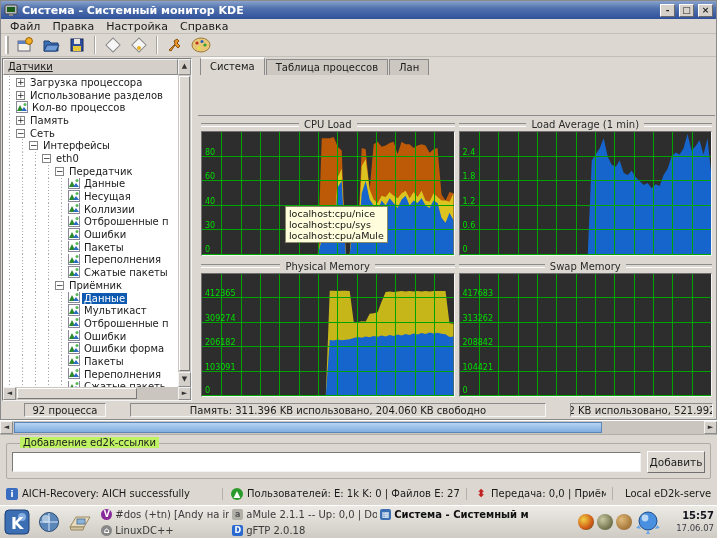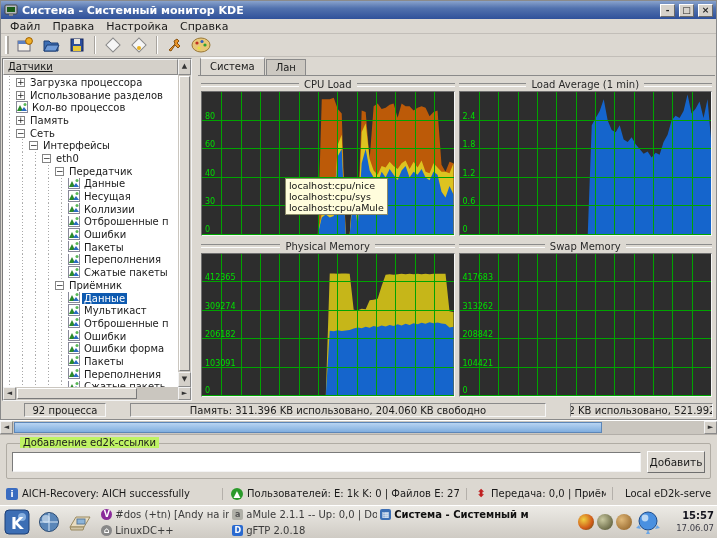--- a/index.html
+++ b/index.html
@@ -477,6 +477,7 @@
       <div class="rightpane">
         <div class="tabbar">
           <span class="tab active">Система</span>
+          <span class="tab">Таблица процессов</span>
           <span class="tab">Лан</span>
         </div>
         <div class="worksheet">

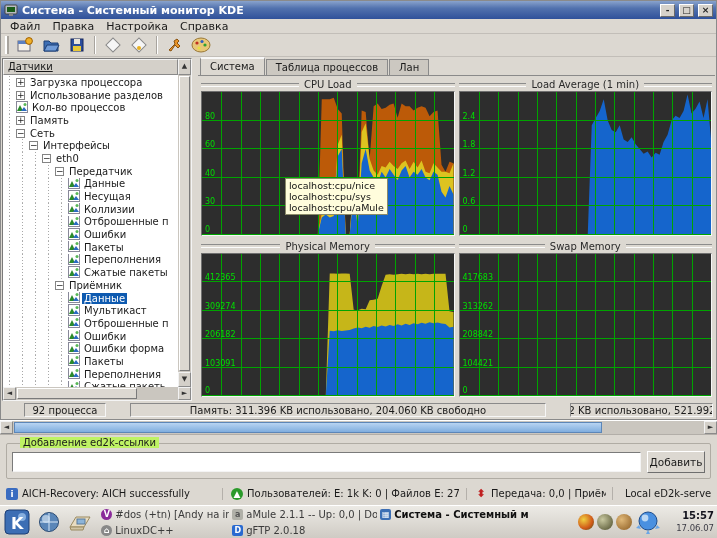--- a/index.html
+++ b/index.html
@@ -45,7 +45,7 @@
   .tabbar{height:17px;display:flex;align-items:flex-end;padding-left:2px;}
   .tab{padding:2px 9px;font-size:10px;background:#ccc8c1;border:1px solid #8a8a8a;border-bottom:none;margin-right:1px;}
   .tab.active{background:#dcd8d1;padding-bottom:3px;border-top:2px solid #f8f8f8;font-weight:normal;}
-  .worksheet{flex:1;display:grid;grid-template-columns:1fr 1fr;grid-template-rows:1fr 1fr;gap:4px;padding:2px 3px 4px 3px;border-top:1px solid #8a8a8a;background:#dcd8d1;min-height:0;}
+  .worksheet{flex:1;display:grid;grid-template-columns:1fr 1fr;grid-template-rows:1fr 1fr;gap:4px;padding:2px 3px 4px 3px;border-top:1px solid #8a8a8a;background:#dcd8d1;min-height:0;margin-top:40px;}
   .chart-panel{display:flex;flex-direction:column;min-height:0;}
   .panel-title{display:flex;align-items:center;gap:5px;height:13px;font-size:10px;color:#2a2a2a;}
   .panel-title::before,.panel-title::after{content:"";flex:1;height:2px;border-top:1px solid #8c8c8c;border-bottom:1px solid #fbfbfb;}

